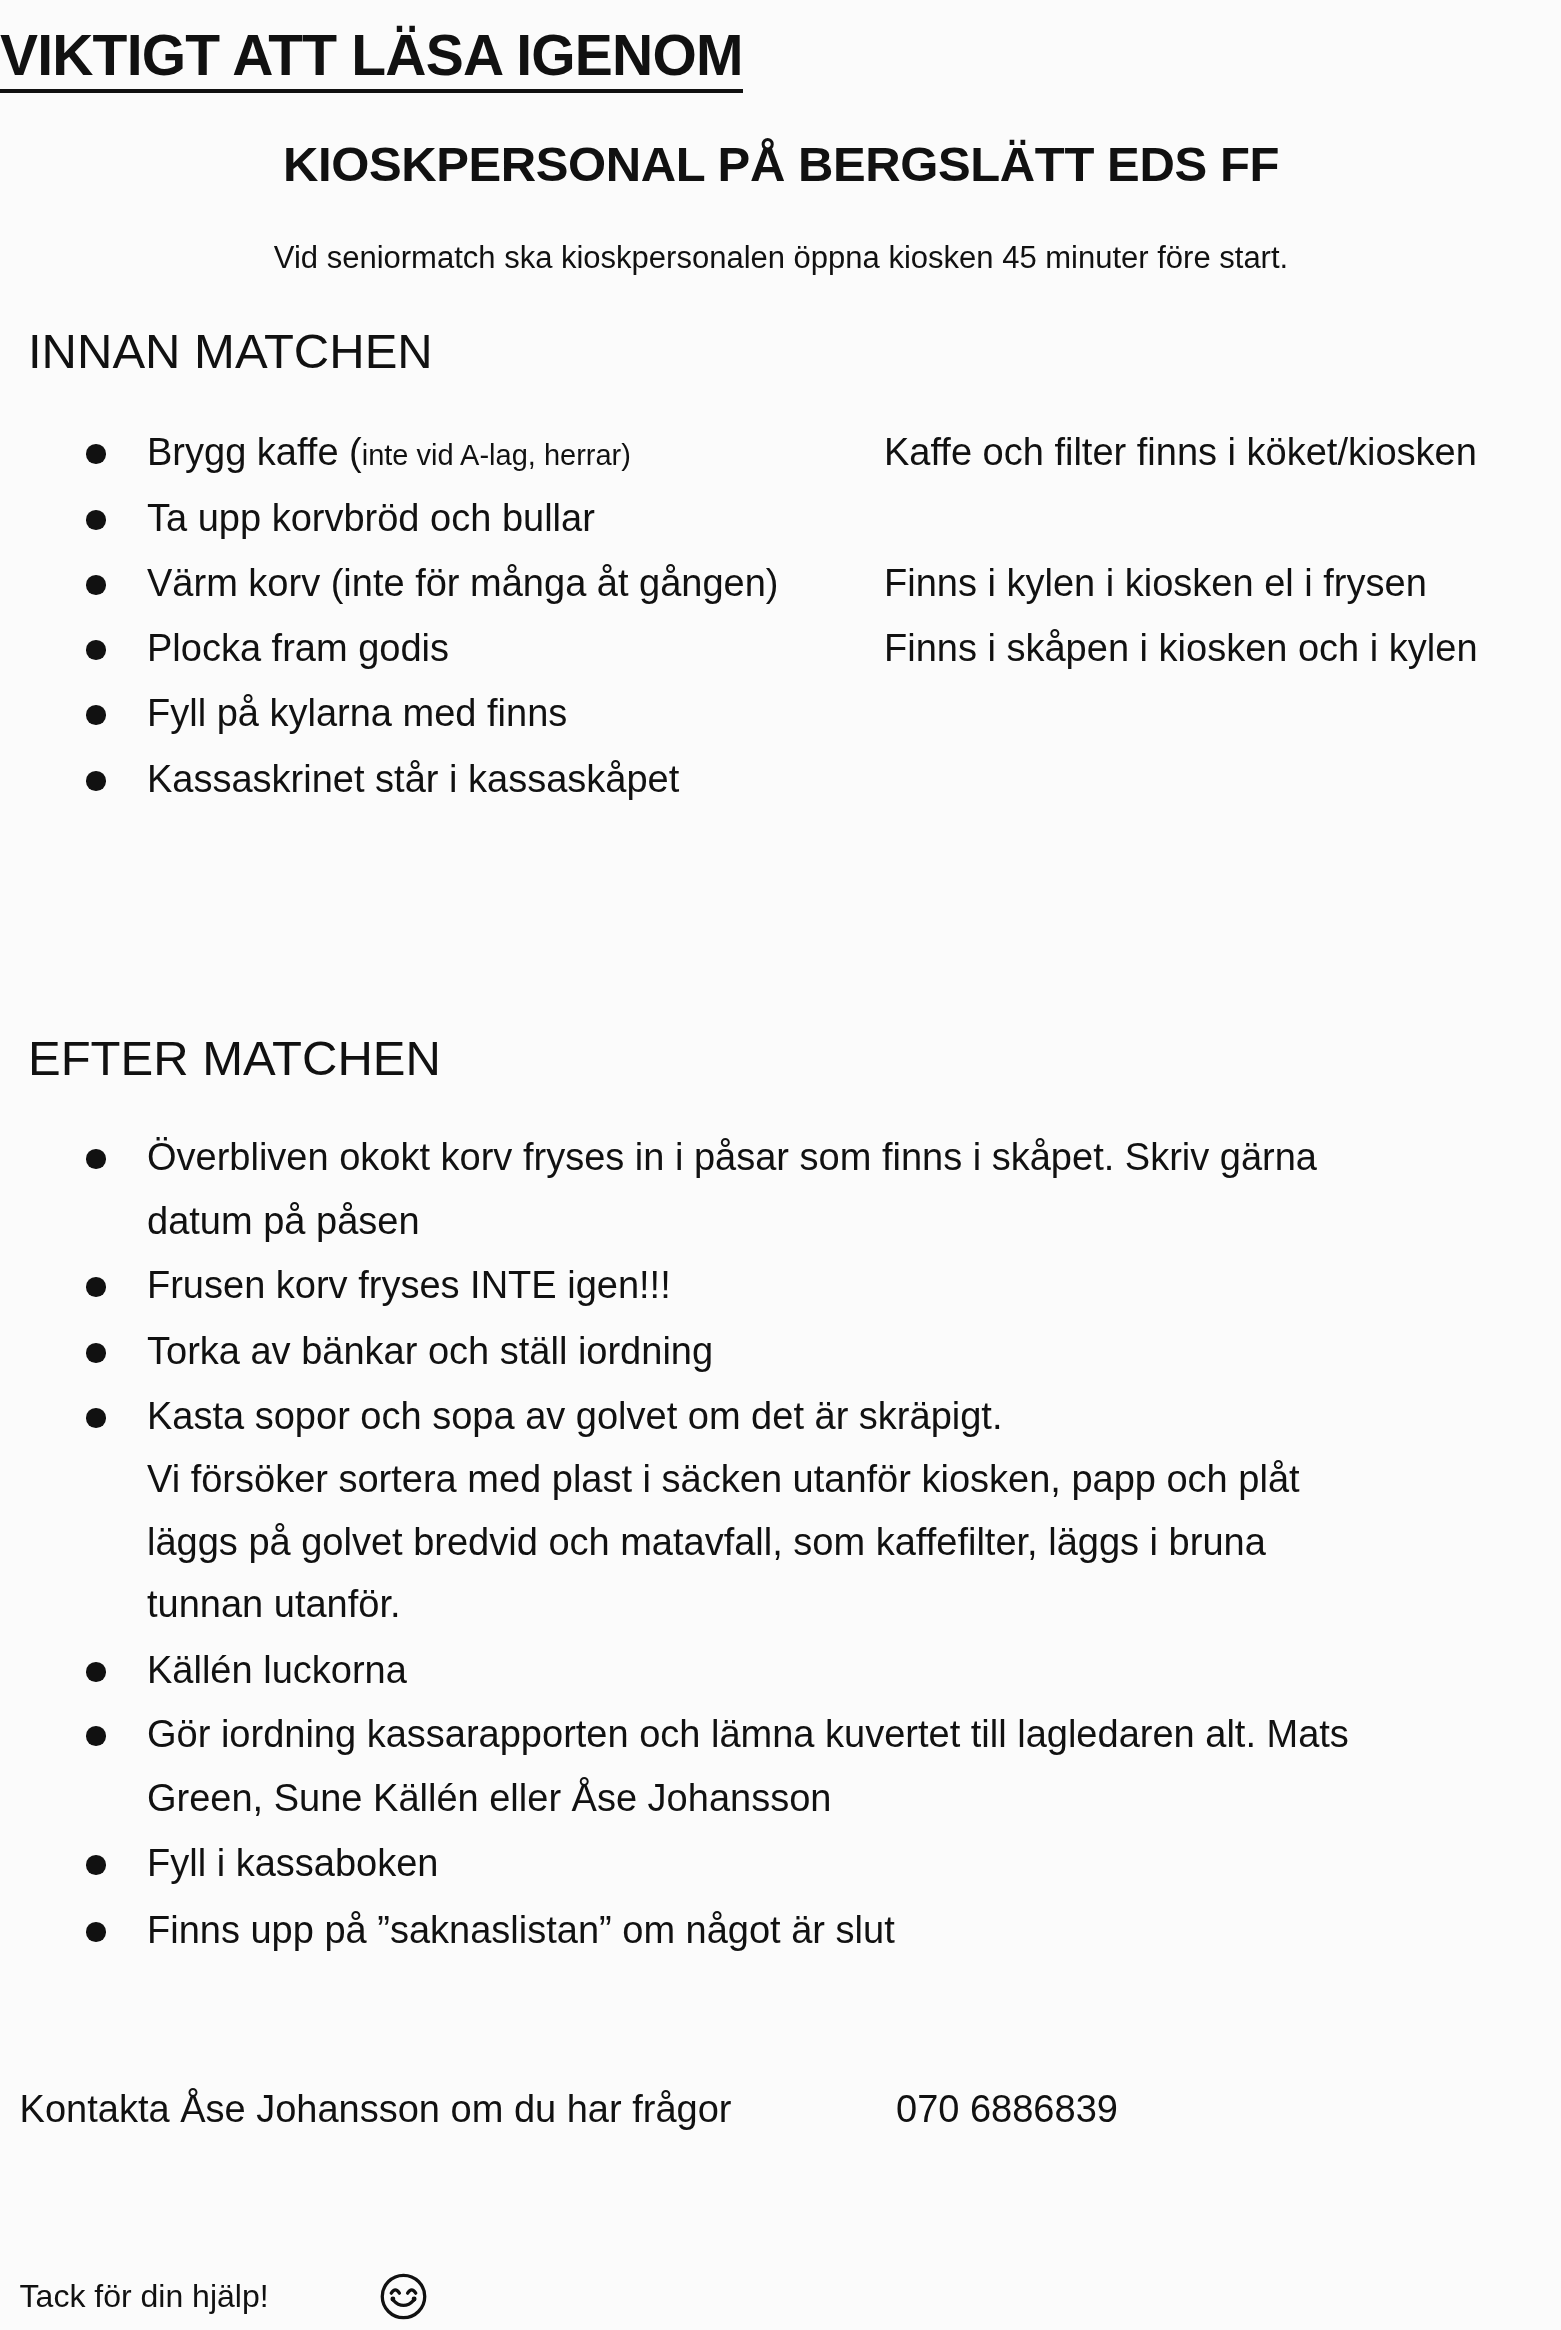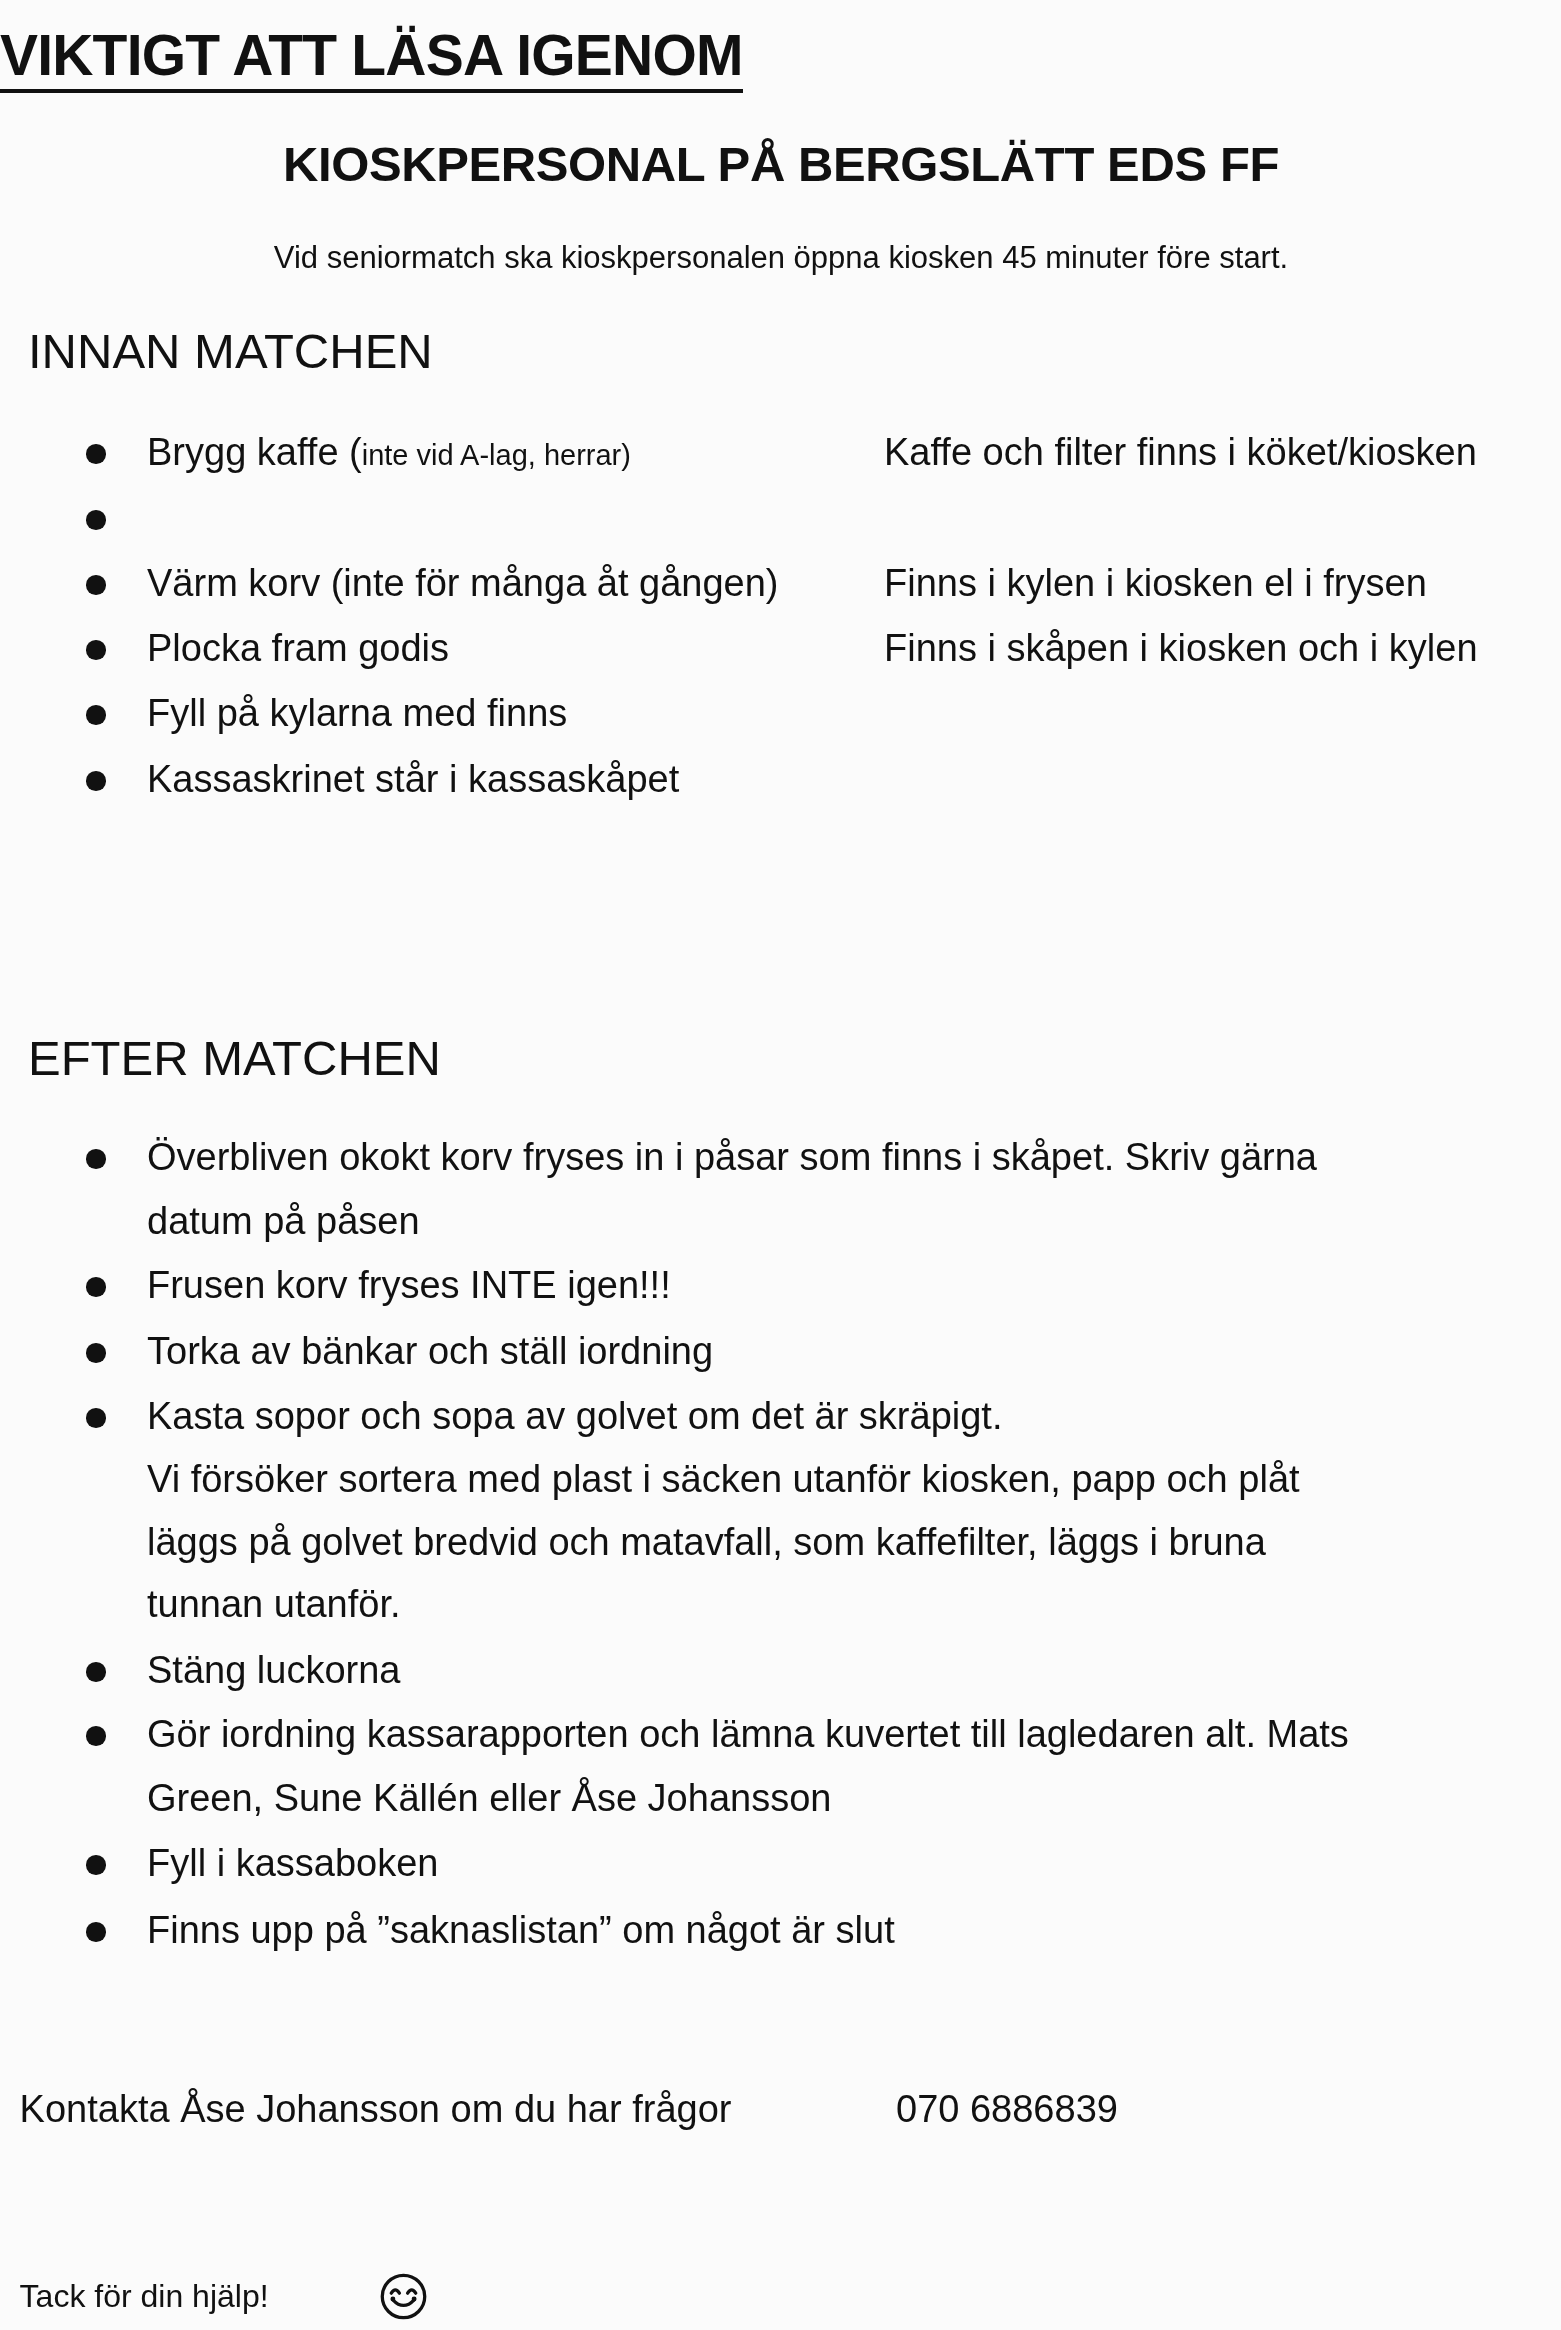--- a/index.html
+++ b/index.html
@@ -63,6 +63,7 @@
 </div>
 <div class="abs row" style="top:494px">
   <span class="bullet" style="top:16.3px"></span>
+  <span class="item-text" style="top:0">Ta upp korvbröd och bullar</span>
 </div>
 <div class="abs row" style="top:559px">
   <span class="bullet" style="top:16.3px"></span>

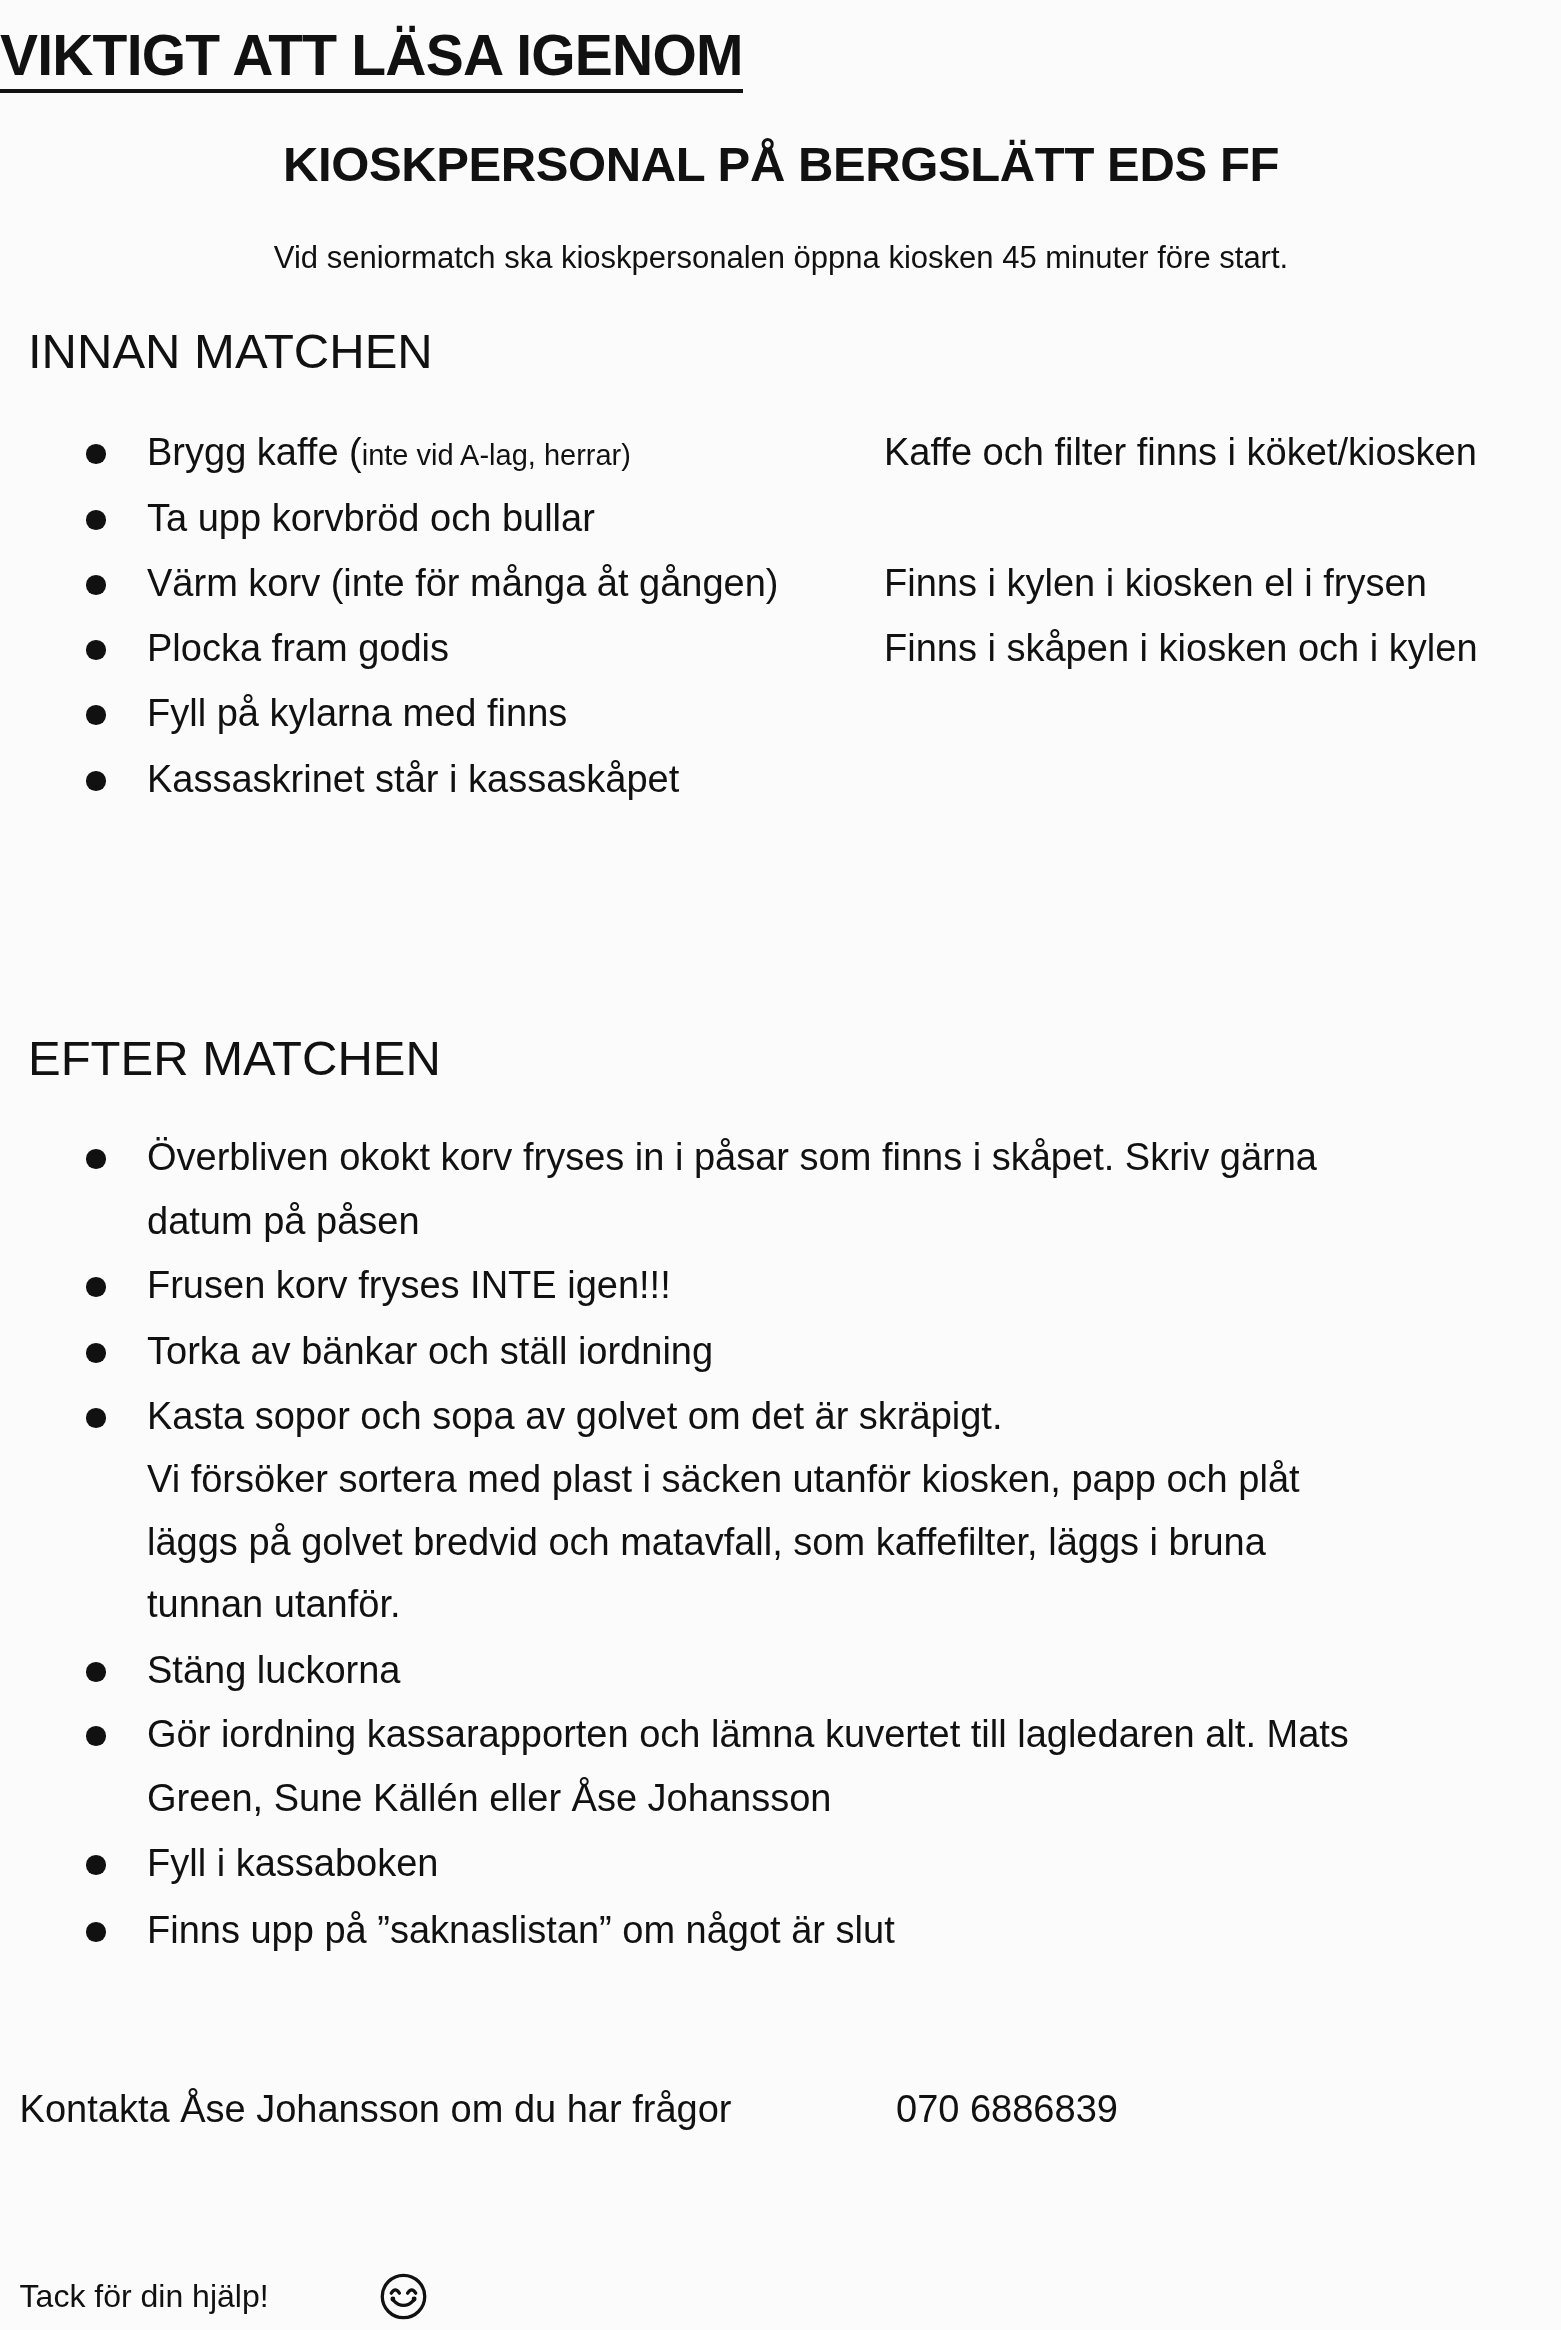--- a/index.html
+++ b/index.html
@@ -109,7 +109,7 @@
 </div>
 <div class="abs row" style="top:1646px">
   <span class="bullet" style="top:16.3px"></span>
-  <span class="item-text" style="top:0">Stäng luckorna</span>
+  <span class="item-text" style="top:0">Källén luckorna</span>
 </div>
 <div class="abs row" style="top:1710px">
   <span class="bullet" style="top:16.3px"></span>

